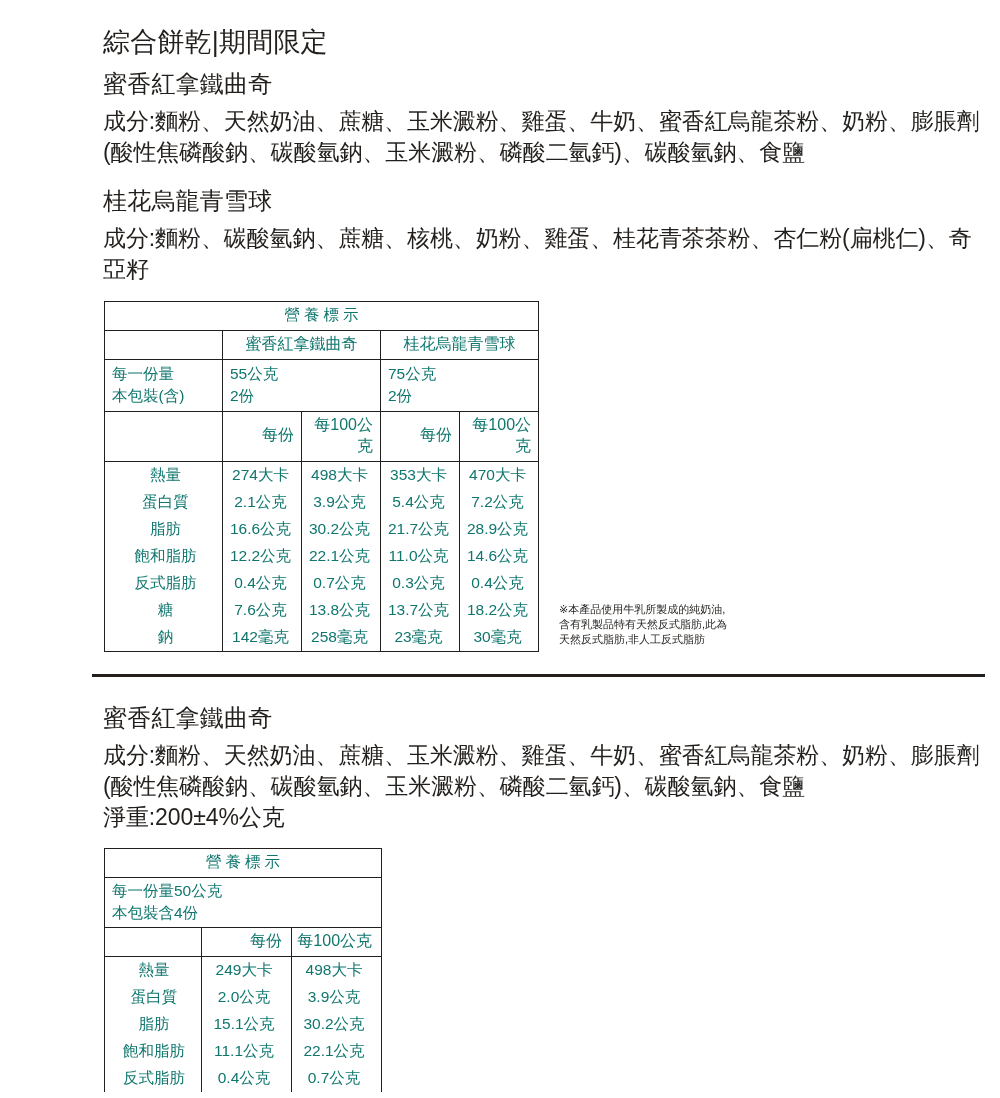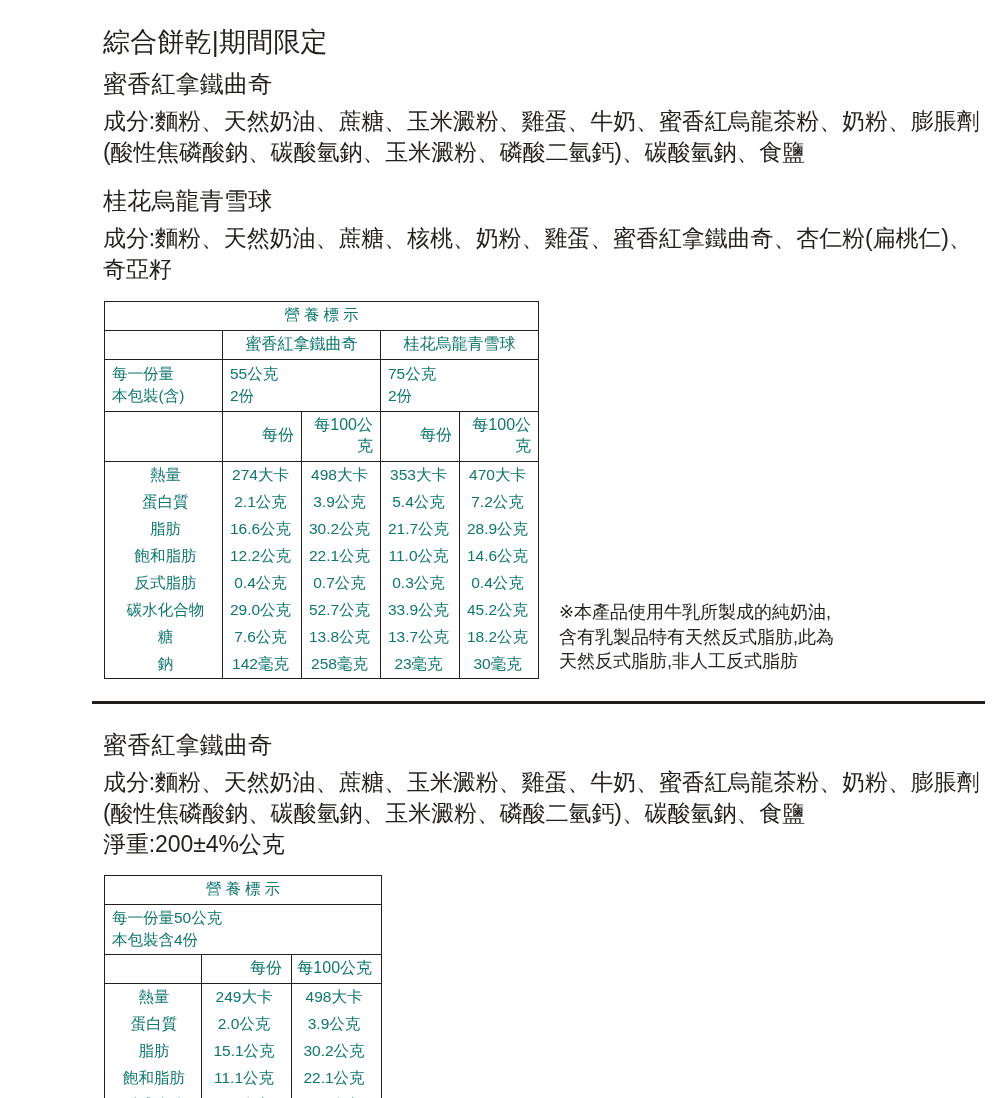--- a/index.html
+++ b/index.html
@@ -163,7 +163,7 @@
     <div class="gap-md"></div>
 
     <div class="prod-title">桂花烏龍青雪球</div>
-    <div class="body-text">成分:麵粉、天然奶油、蔗糖、核桃、奶粉、雞蛋、蜜香紅拿鐵曲奇、杏仁粉(扁桃仁)、奇亞籽</div>
+    <div class="body-text">成分:麵粉、碳酸氫鈉、蔗糖、核桃、奶粉、雞蛋、桂花青茶茶粉、杏仁粉(扁桃仁)、奇亞籽</div>
 
     <div class="nut-wrap tbl1-offset">
 

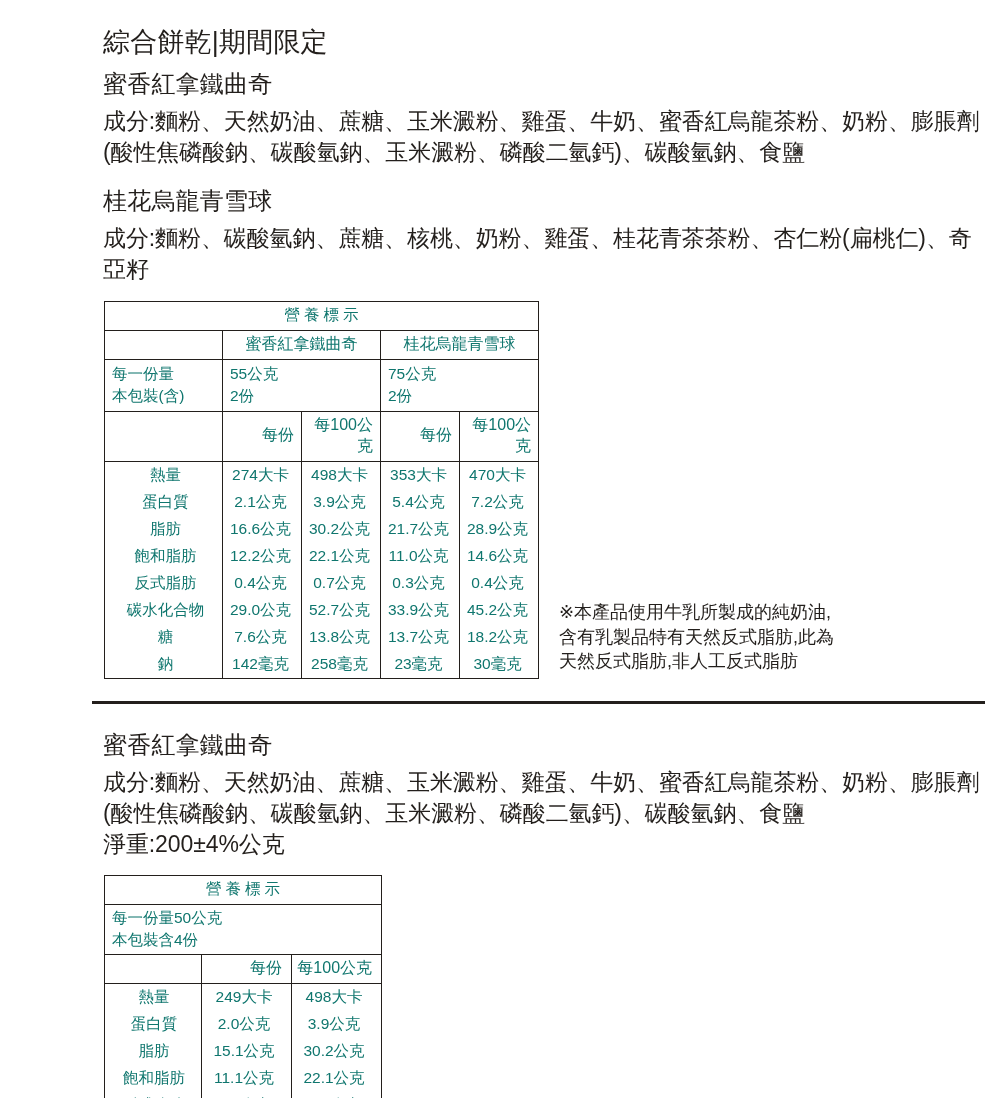--- a/index.html
+++ b/index.html
@@ -233,13 +233,6 @@
             <td class="val">0.4公克</td>
           </tr>
           <tr class="data">
-            <td class="lbl">碳水化合物</td>
-            <td class="val">29.0公克</td>
-            <td class="val">52.7公克</td>
-            <td class="val">33.9公克</td>
-            <td class="val">45.2公克</td>
-          </tr>
-          <tr class="data">
             <td class="lbl">糖</td>
             <td class="val">7.6公克</td>
             <td class="val">13.8公克</td>

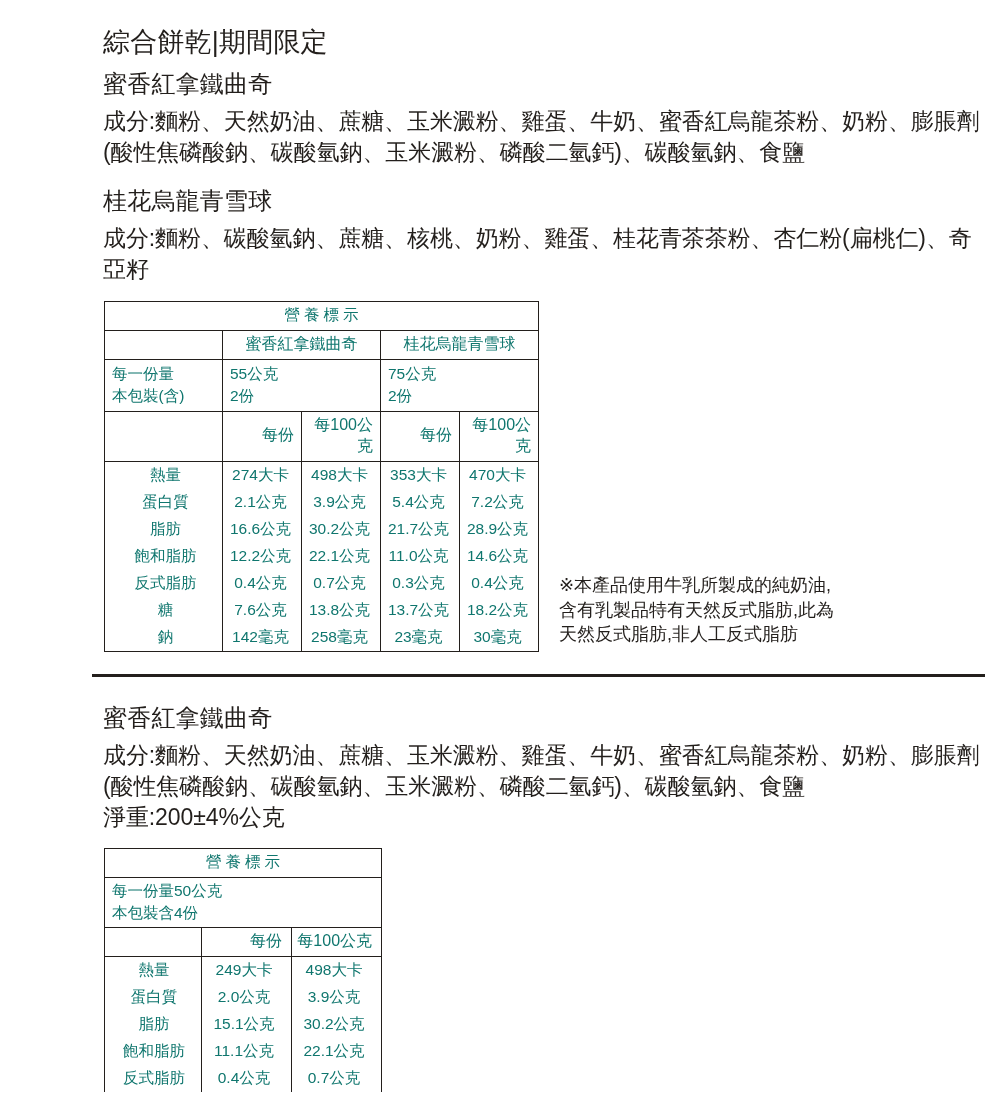--- a/index.html
+++ b/index.html
@@ -137,7 +137,7 @@
 
   
   .side-note {
-    font-size: 18px;
+    font-size: 11px;
     line-height: 1.36;
     color: #231f1c;
     white-space: pre-line;

